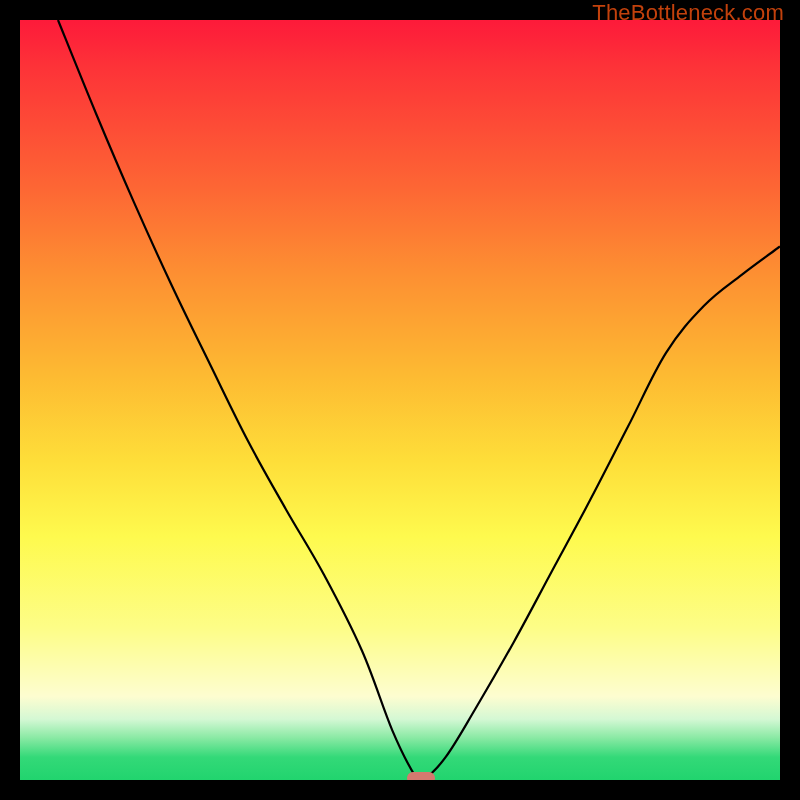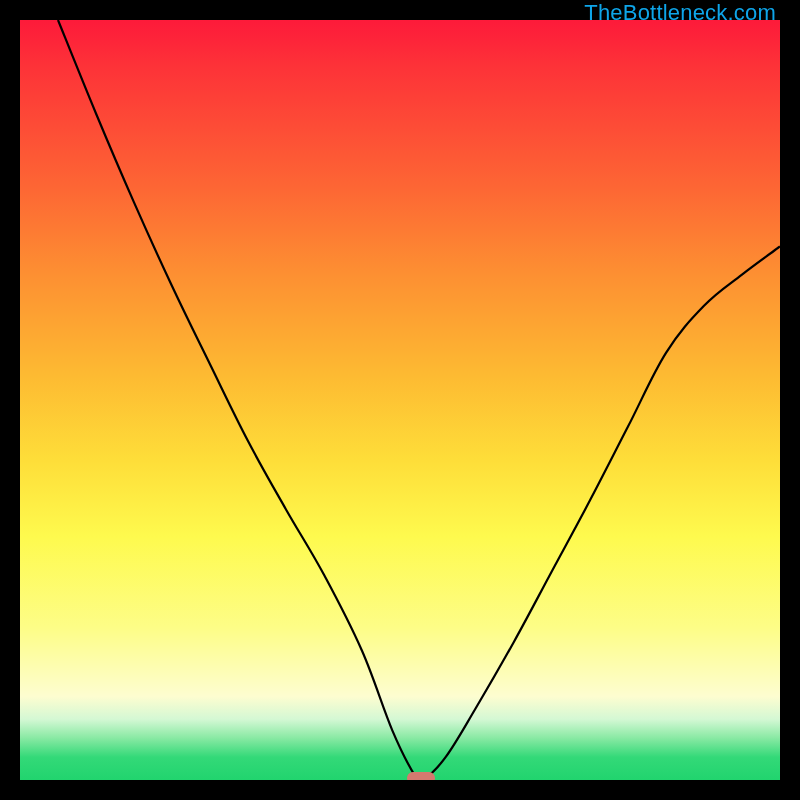--- a/index.html
+++ b/index.html
@@ -53,8 +53,8 @@
   .watermark {
     position: absolute;
     top: 0px;
-    right: 24px;
-    color: #0ea5e9;
+    right: 16px;
+    color: #c2410c;
     font-size: 22px;
     font-weight: 500;
     letter-spacing: 0.2px;

